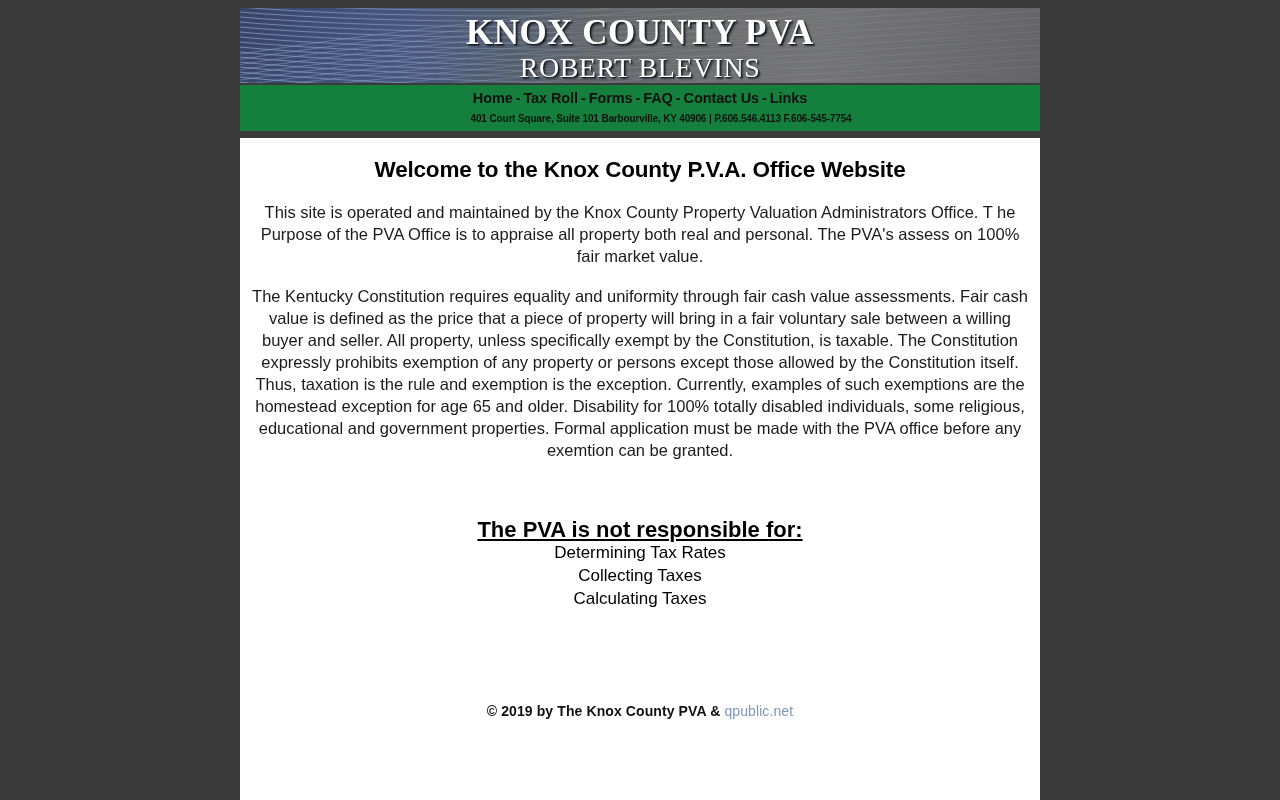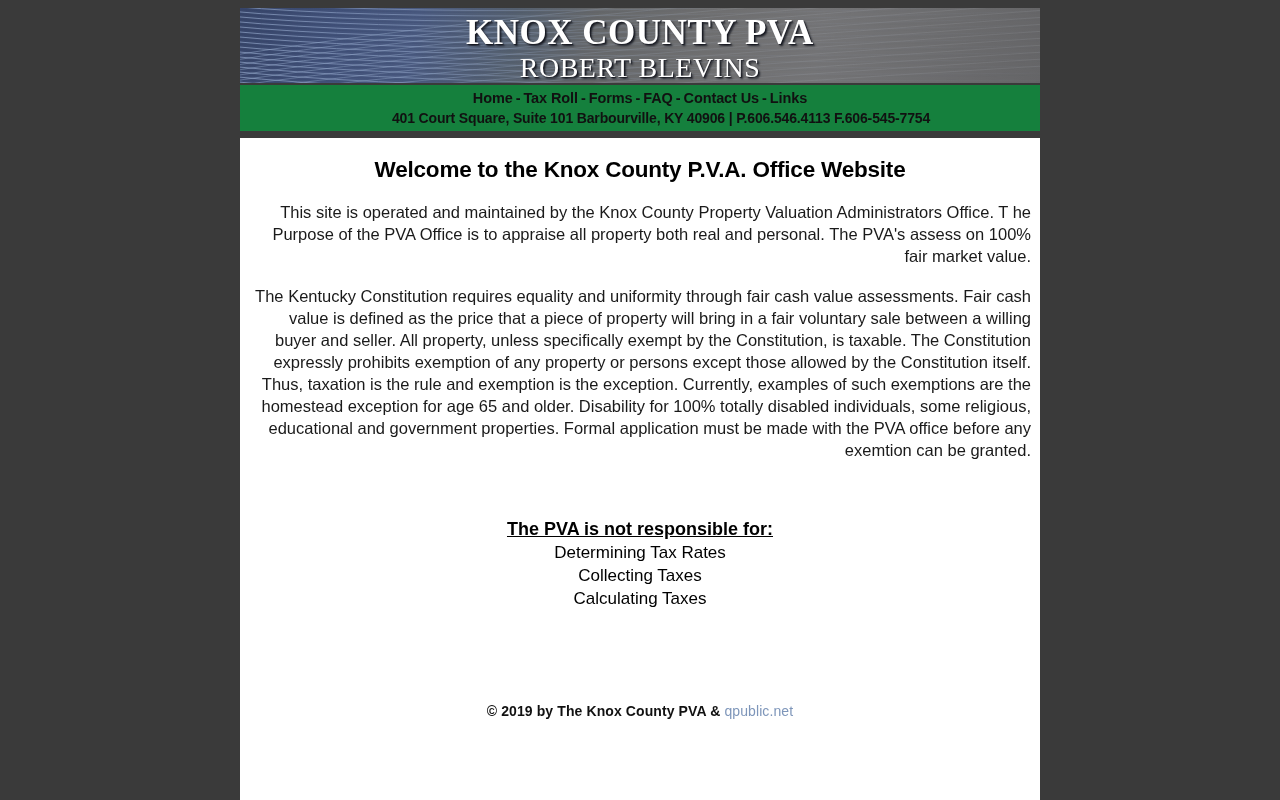--- a/index.html
+++ b/index.html
@@ -105,7 +105,7 @@
     color: #111111;
   }
   .addrrow {
-    font-size: 14px;
+    font-size: 10px;
     font-weight: bold;
     color: #111111;
     line-height: 19px;

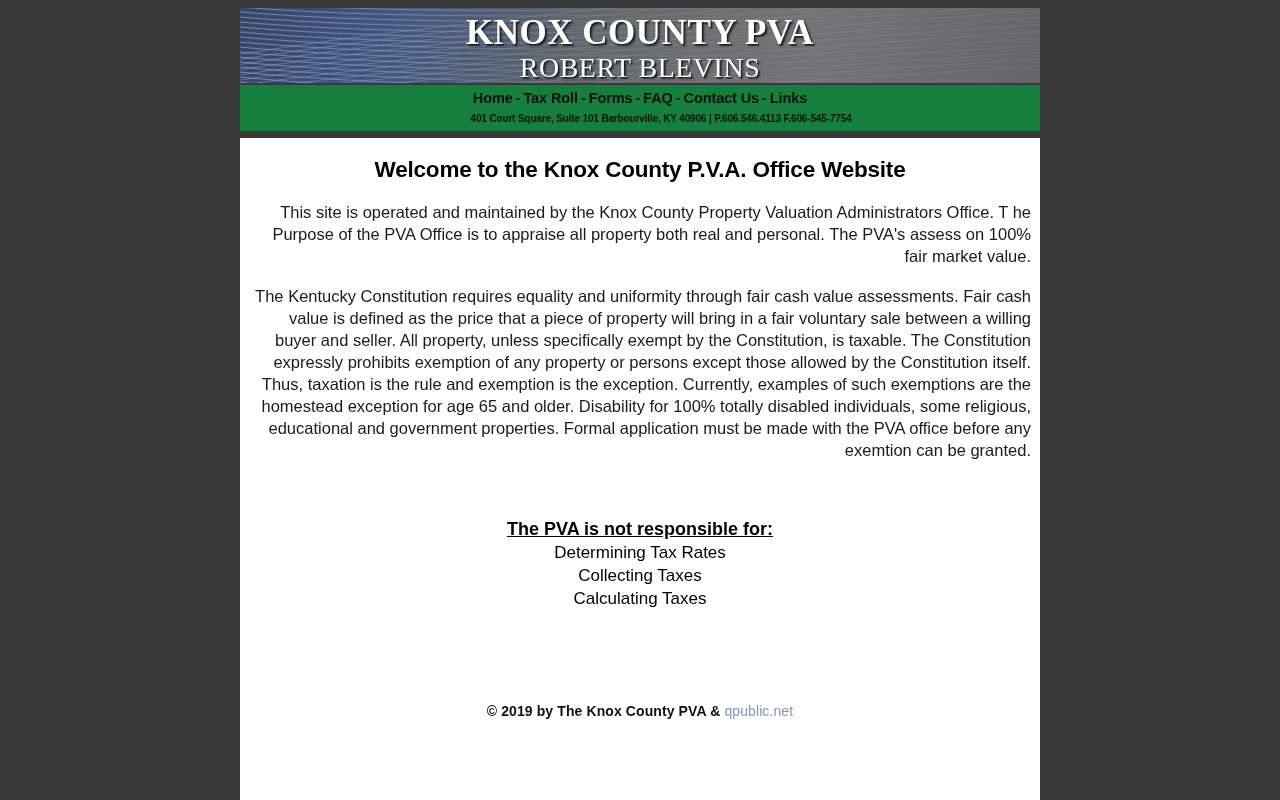--- a/index.html
+++ b/index.html
@@ -151,7 +151,7 @@
     font-size: 16.5px;
     line-height: 22px;
     color: #1a1a1a;
-    text-align: right;
+    text-align: center;
   }
   .body-par.second {
     padding-top: 18px;

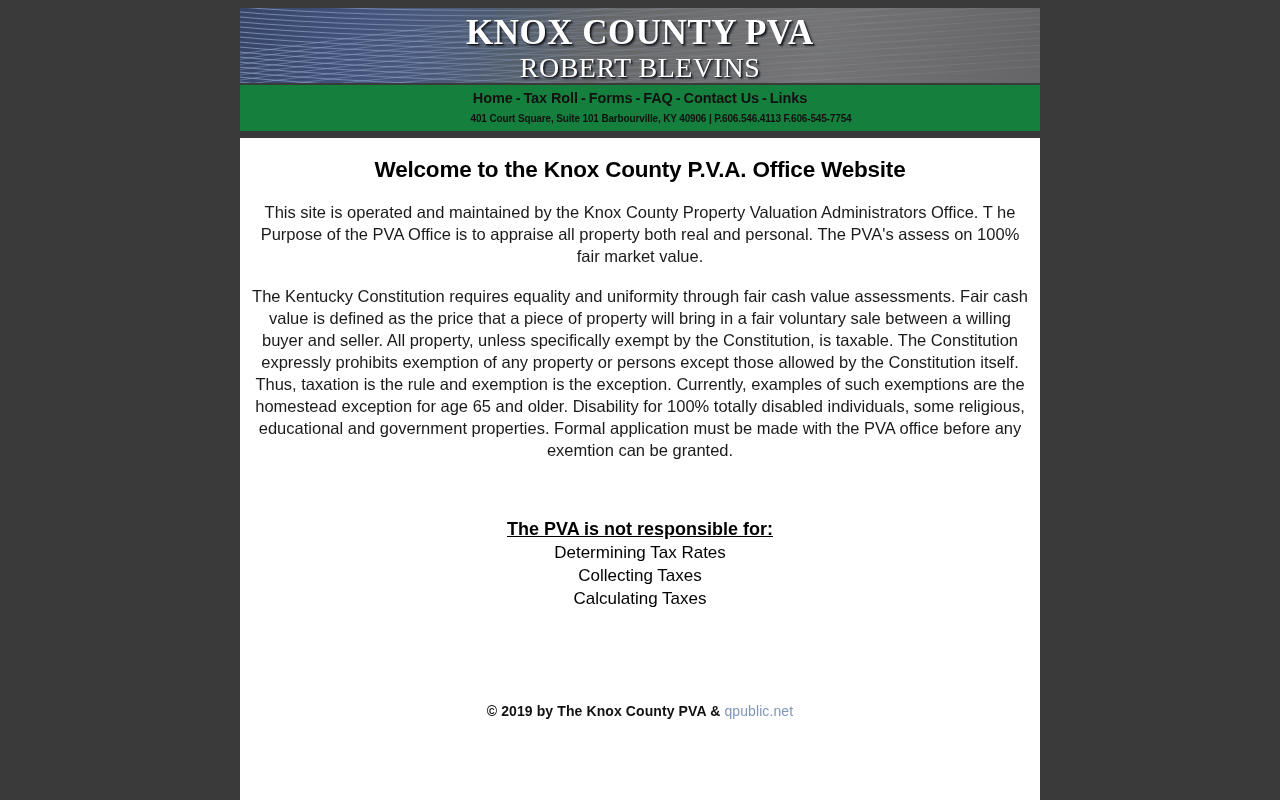--- a/index.html
+++ b/index.html
@@ -162,7 +162,7 @@
     text-align: center;
   }
   .notresp-head {
-    font-size: 18px;
+    font-size: 22px;
     font-weight: bold;
     text-decoration: underline;
     color: #000000;

